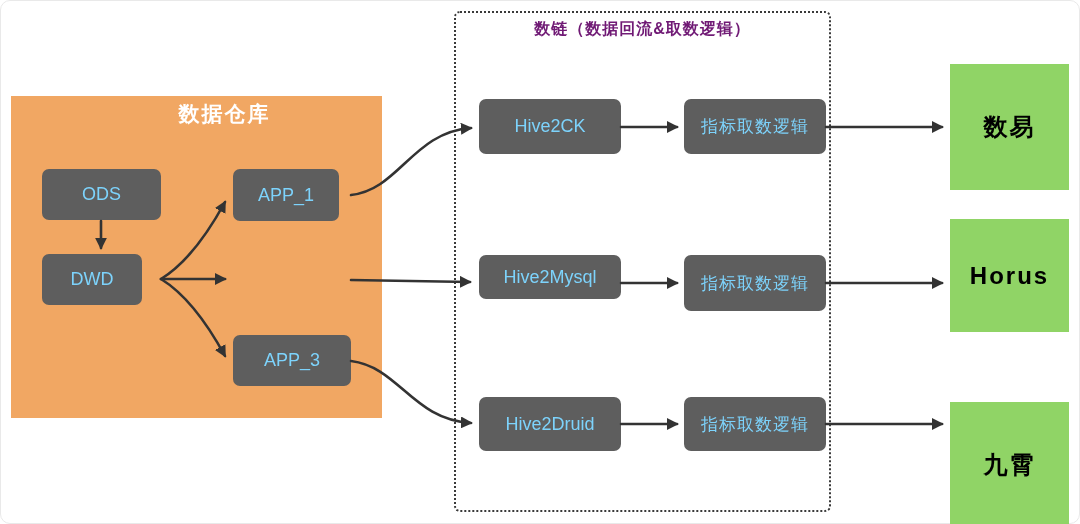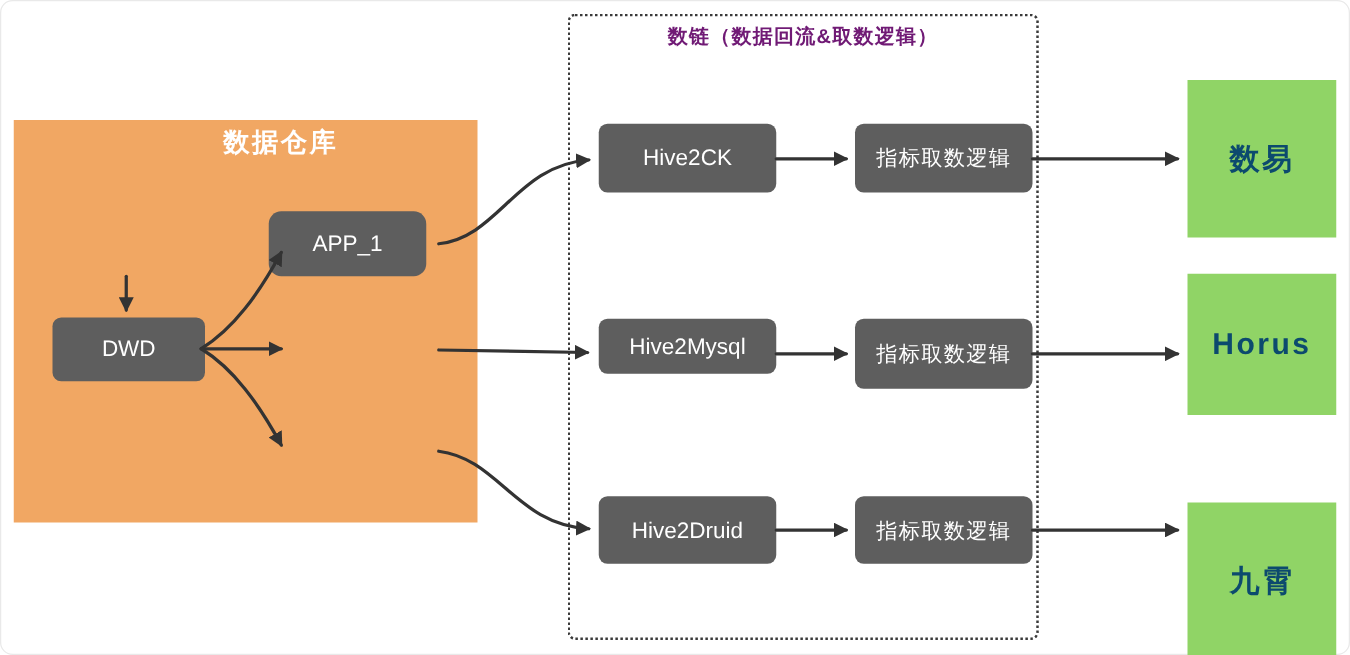--- a/index.html
+++ b/index.html
@@ -51,7 +51,7 @@
     position: absolute;
     background: #5E5E5E;
     border-radius: 7px;
-    color: #ffffff;
+    color: #7dd3fc;
     display: flex; align-items: center; justify-content: center;
     font-size: 18px;
     z-index: 2;

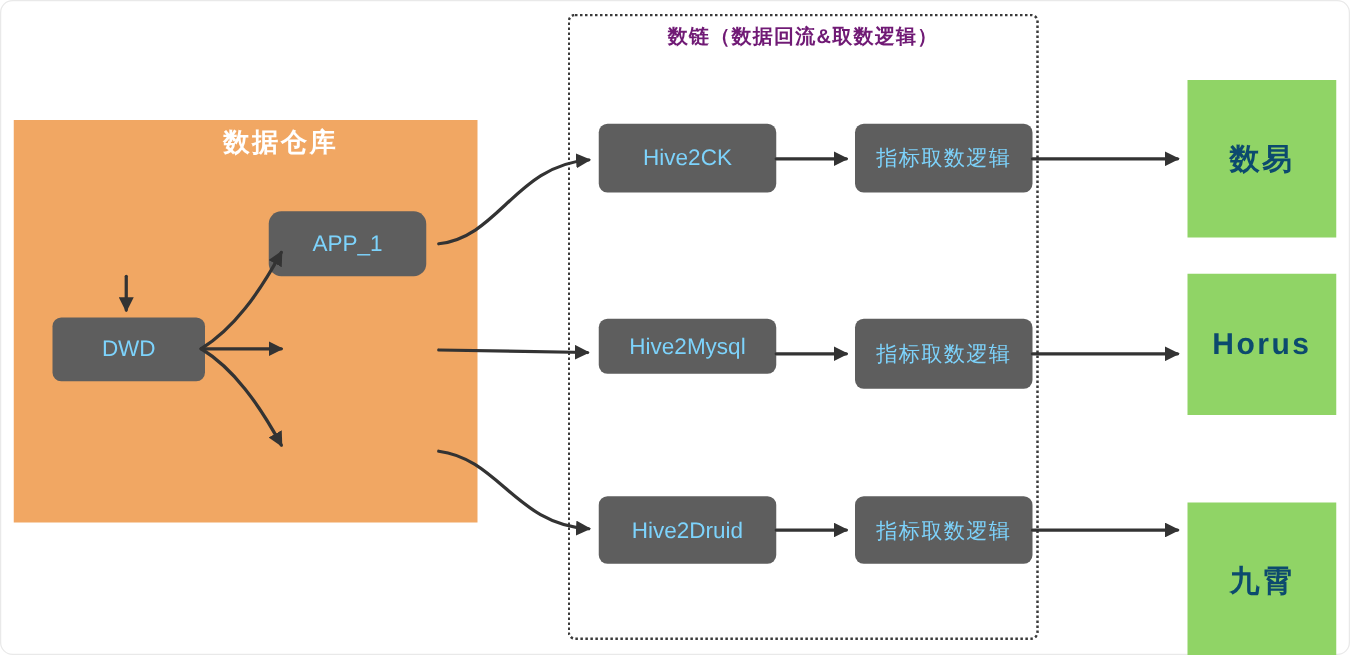--- a/index.html
+++ b/index.html
@@ -62,7 +62,7 @@
   .target {
     position: absolute;
     background: #90D466;
-    color: #0c4a6e;
+    color: #000000;
     display: flex; align-items: center; justify-content: center;
     font-size: 24px; font-weight: bold;
     letter-spacing: 2px;

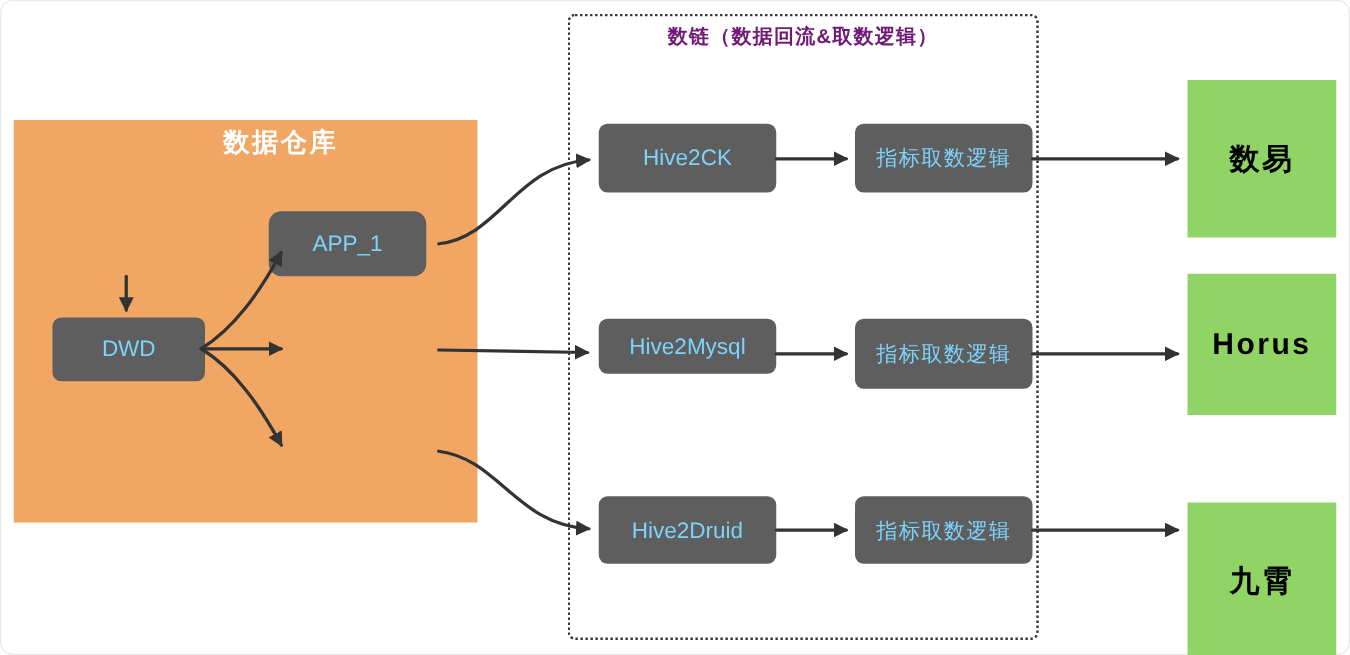--- a/index.html
+++ b/index.html
@@ -112,6 +112,7 @@
     <div class="pipeline-title">数链（数据回流&amp;取数逻辑）</div>
   </div>
 
+  <div class="node" id="ods">ODS</div>
   <div class="node" id="dwd">DWD</div>
   <div class="node" id="app1">APP_1</div>
 

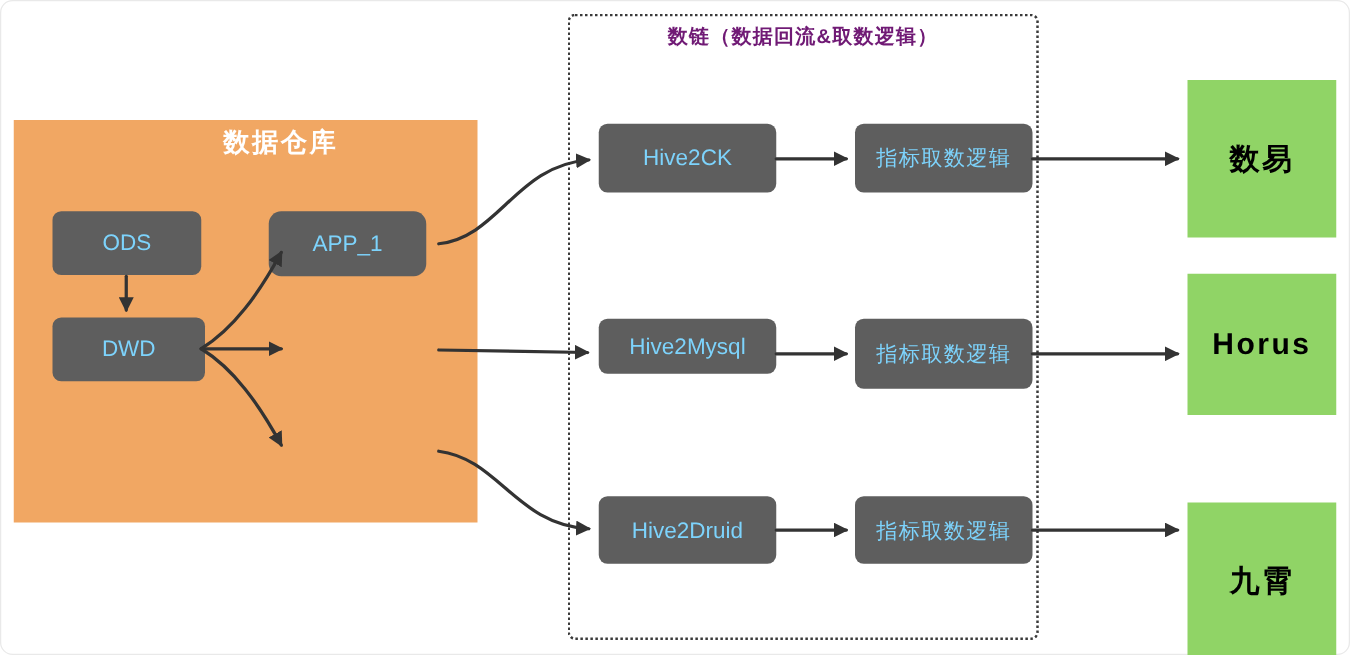--- a/index.html
+++ b/index.html
@@ -72,7 +72,7 @@
   
   #ods        { left: 41px;  top: 168px; width: 119px; height: 51px; }
   #dwd        { left: 41px;  top: 253px; width: 122px; height: 51px; }
-  #app1       { left: 214px; top: 168px; width: 126px; height: 52px; border-radius: 10px; }
+  #app1       { left: 232px; top: 168px; width: 106px; height: 52px; }
   #app2       { left: 232px; top: 253px; width: 118px; height: 51px; }
   #app3       { left: 232px; top: 334px; width: 118px; height: 51px; }
   #hive2ck    { left: 478px; top: 98px;  width: 142px; height: 55px; }

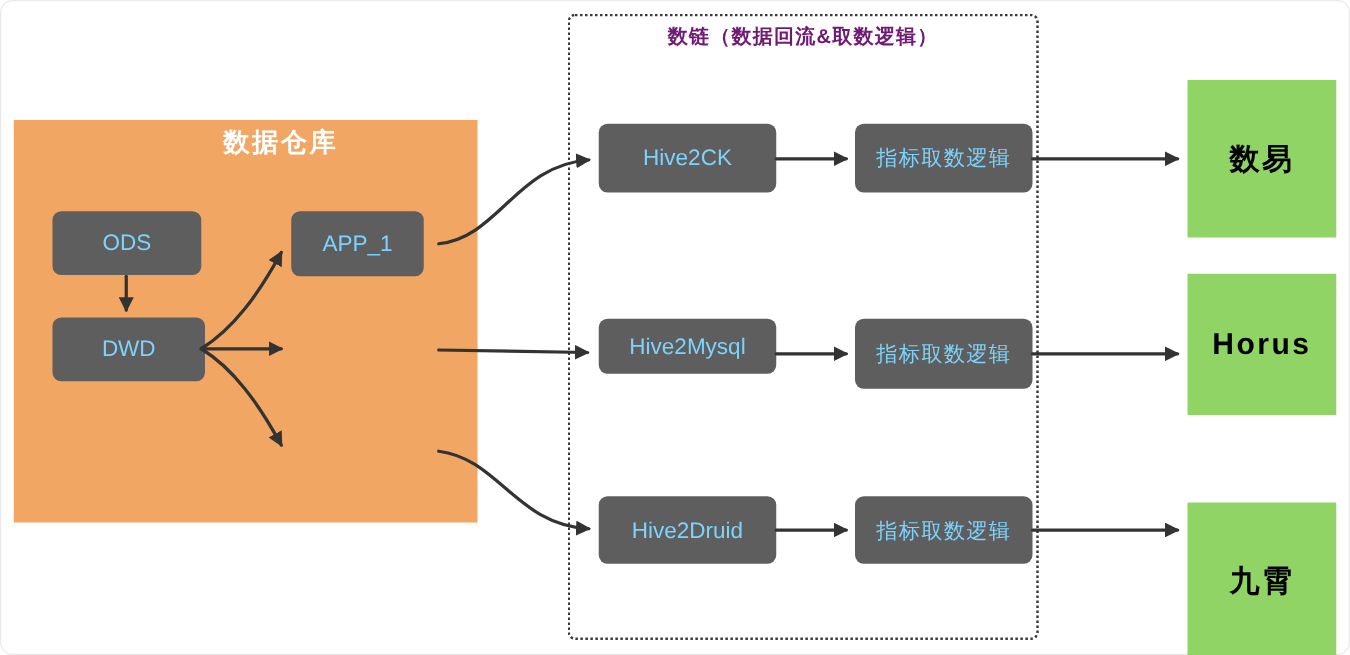--- a/index.html
+++ b/index.html
@@ -71,7 +71,7 @@
 
   
   #ods        { left: 41px;  top: 168px; width: 119px; height: 51px; }
-  #dwd        { left: 41px;  top: 253px; width: 122px; height: 51px; }
+  #dwd        { left: 41px;  top: 253px; width: 100px; height: 51px; }
   #app1       { left: 232px; top: 168px; width: 106px; height: 52px; }
   #app2       { left: 232px; top: 253px; width: 118px; height: 51px; }
   #app3       { left: 232px; top: 334px; width: 118px; height: 51px; }

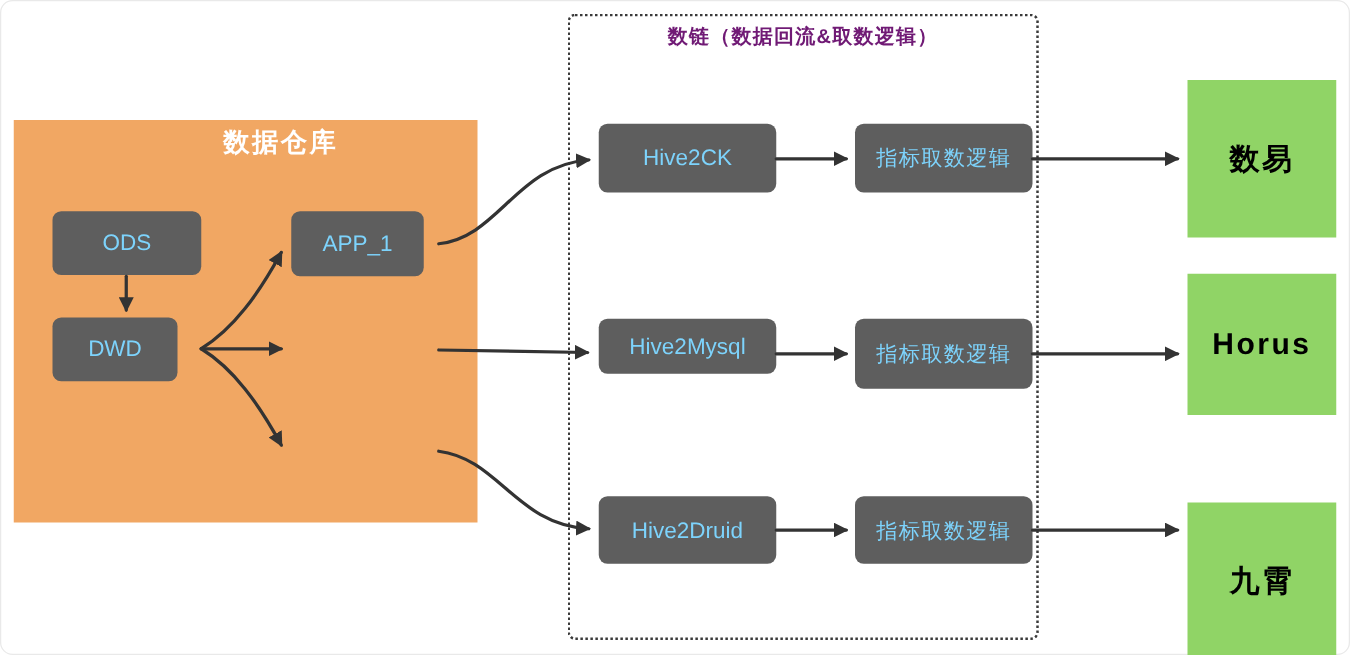--- a/index.html
+++ b/index.html
@@ -115,6 +115,7 @@
   <div class="node" id="ods">ODS</div>
   <div class="node" id="dwd">DWD</div>
   <div class="node" id="app1">APP_1</div>
+  <div class="node" id="app3">APP_3</div>
 
   <div class="node" id="hive2ck">Hive2CK</div>
   <div class="node cjk" id="logic1">指标取数逻辑</div>

